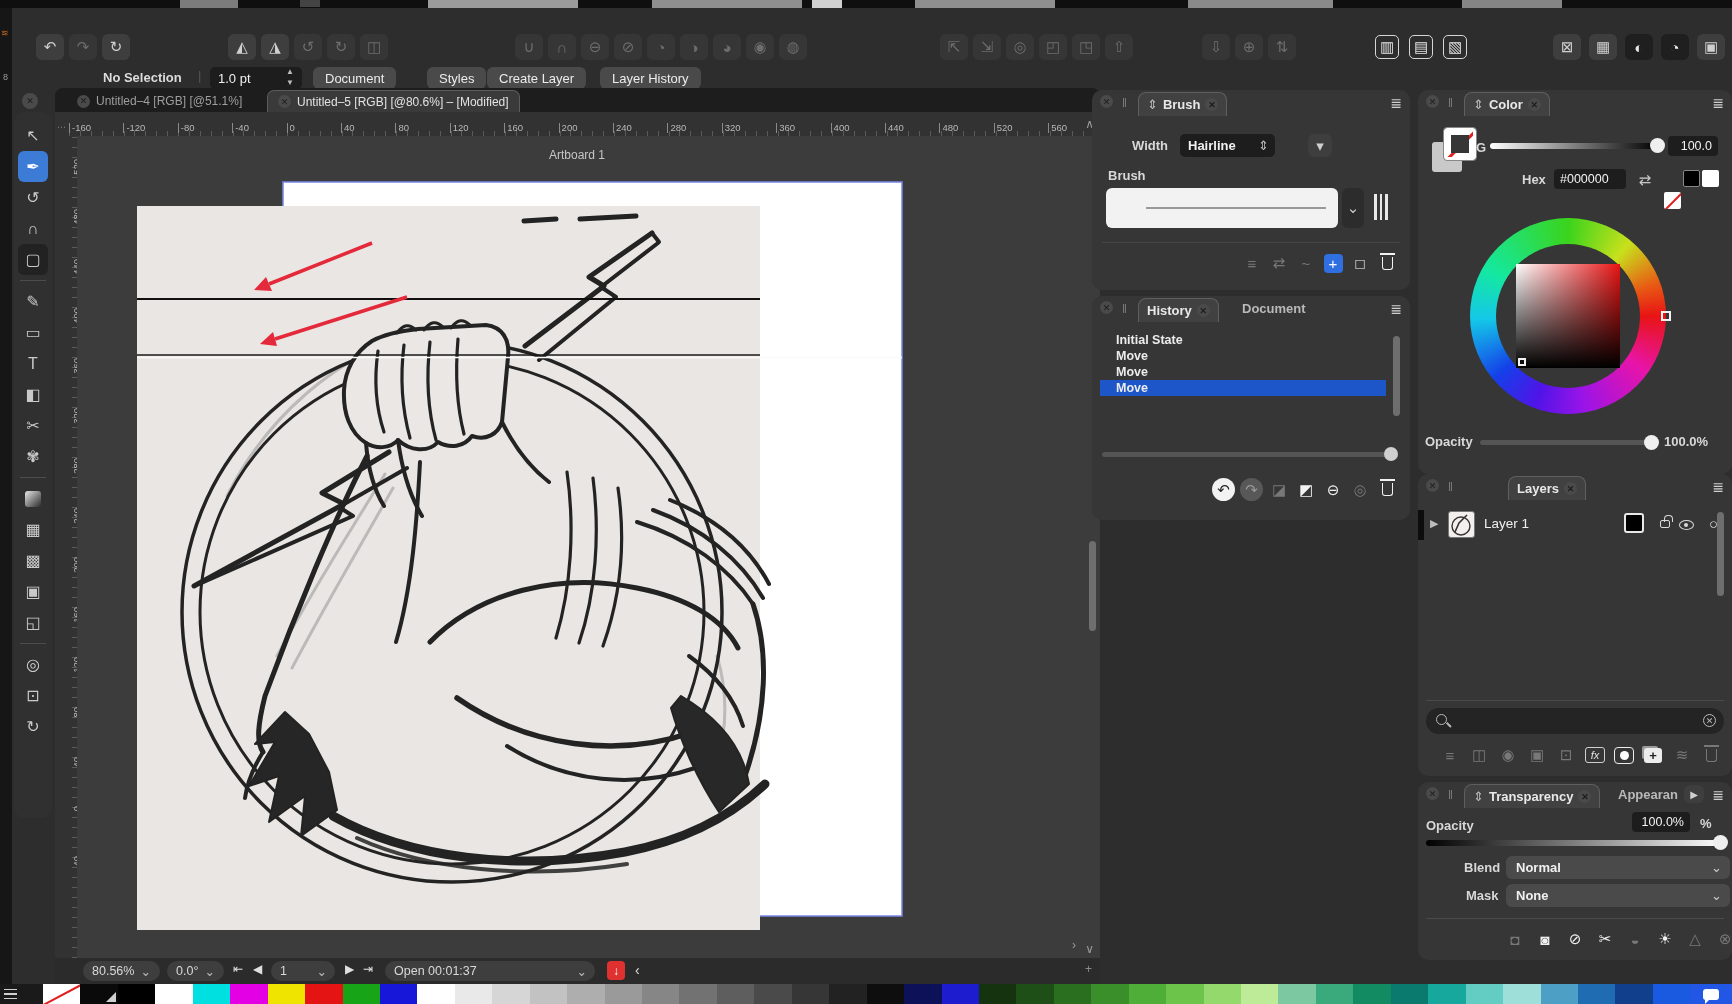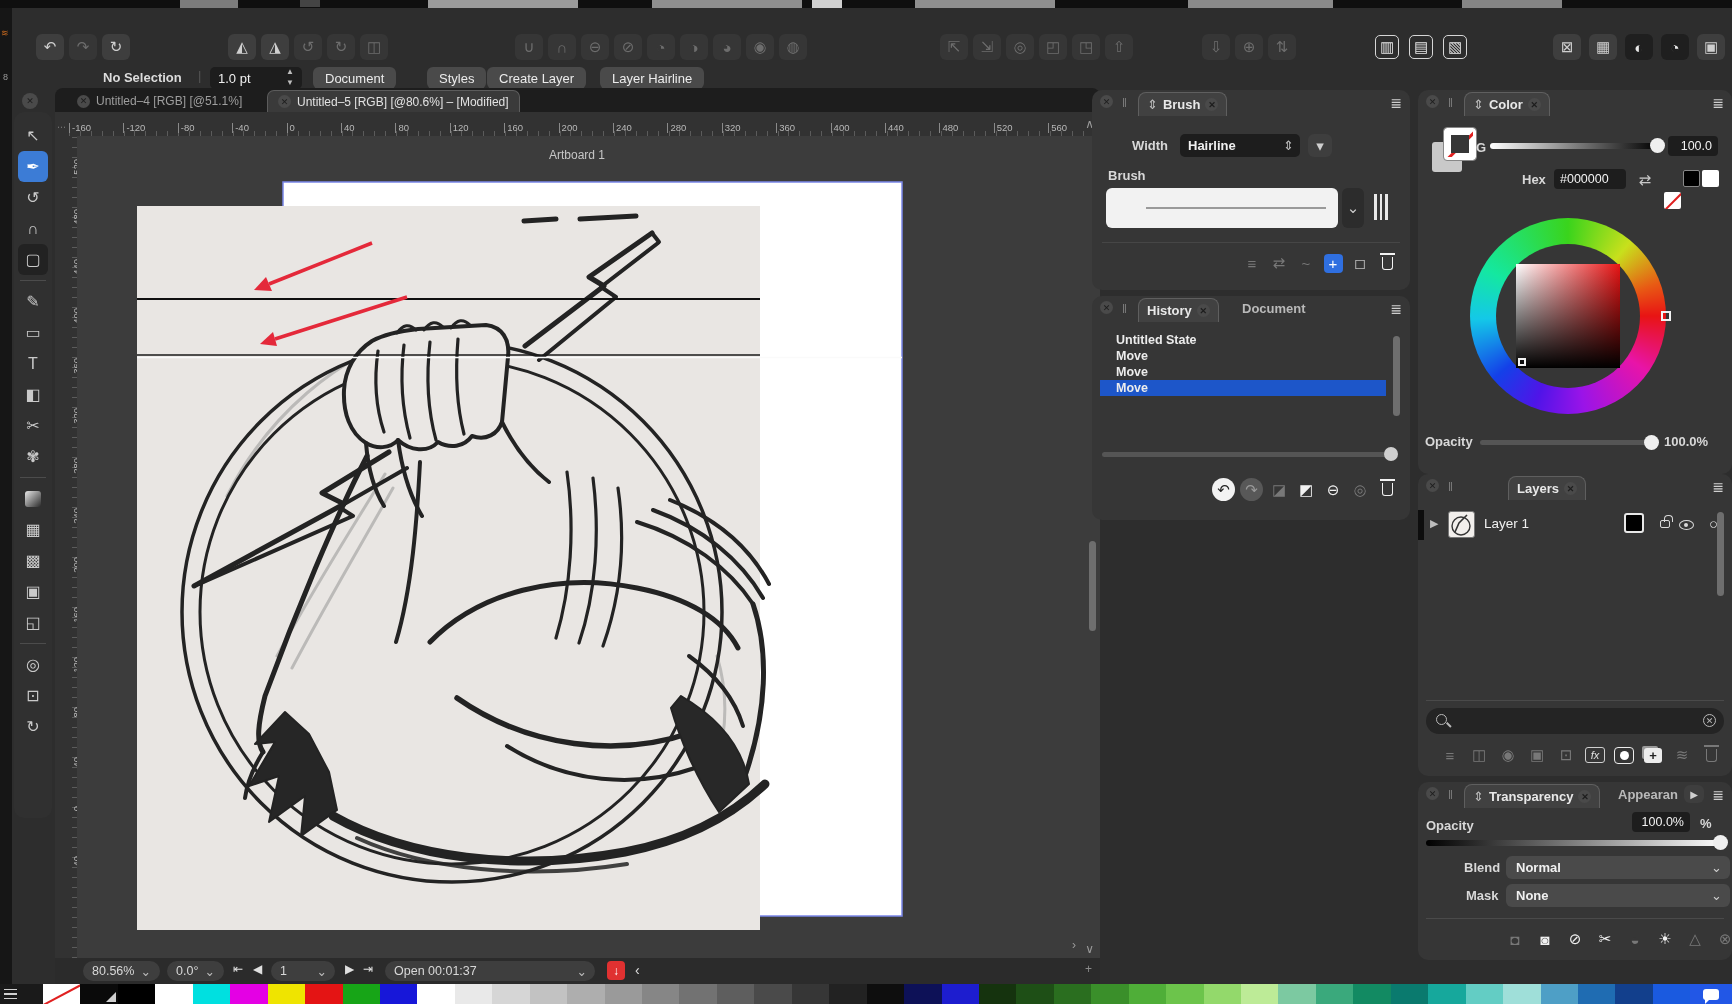--- a/index.html
+++ b/index.html
@@ -202,7 +202,7 @@
       <div class="cb-btn" style="left:301px">Document</div>
       <div class="cb-btn" style="left:415px">Styles</div>
       <div class="cb-btn" style="left:475px">Create Layer</div>
-      <div class="cb-btn" style="left:588px">Layer Hairline</div>
+      <div class="cb-btn" style="left:588px">Layer History</div>
     </div>
 
     <div class="circle-x abs" style="left:10px;top:85px;width:16px;height:16px">✕</div>

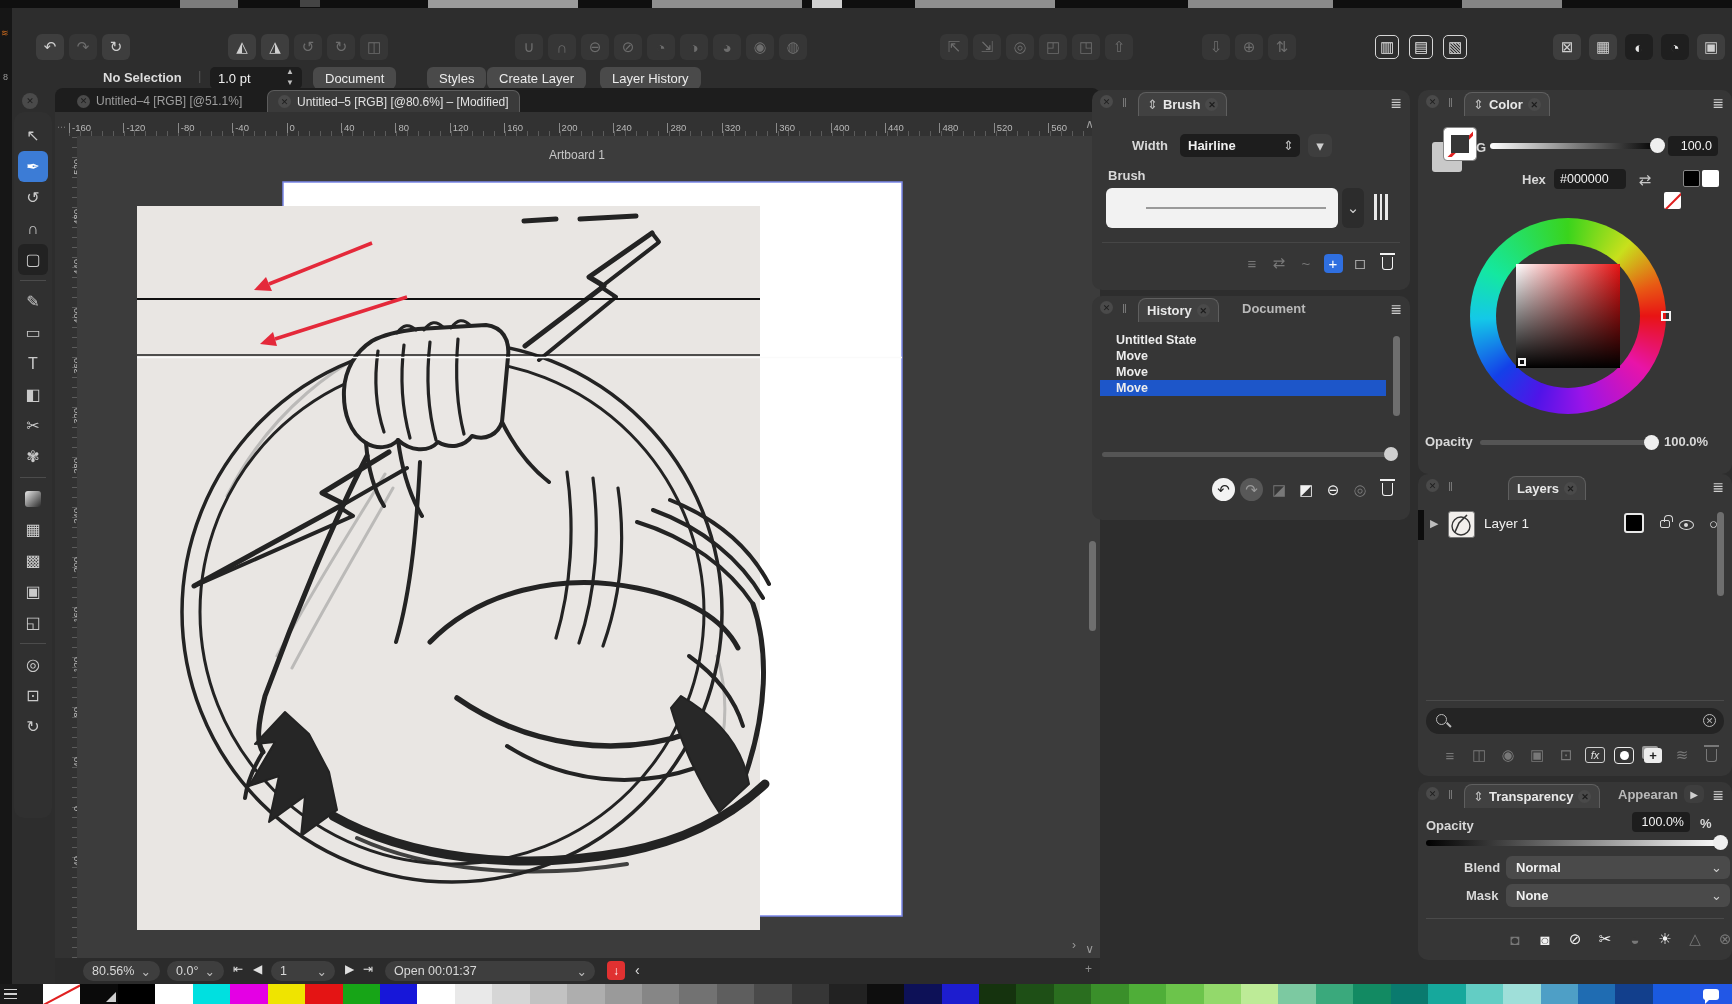--- a/index.html
+++ b/index.html
@@ -374,7 +374,7 @@
         <span class="pmenu">≣</span>
       </div>
       <span class="abs" style="left:40px;top:48px;font-weight:bold">Width</span>
-      <div class="field abs" style="left:88px;top:44px;width:120px;height:23px">
+      <div class="field abs" style="left:88px;top:44px;width:95px;height:23px">
         <span style="font-weight:bold">Hairline</span>
         <span style="position:absolute;right:6px;color:#bdbdbd">⇕</span>
       </div>

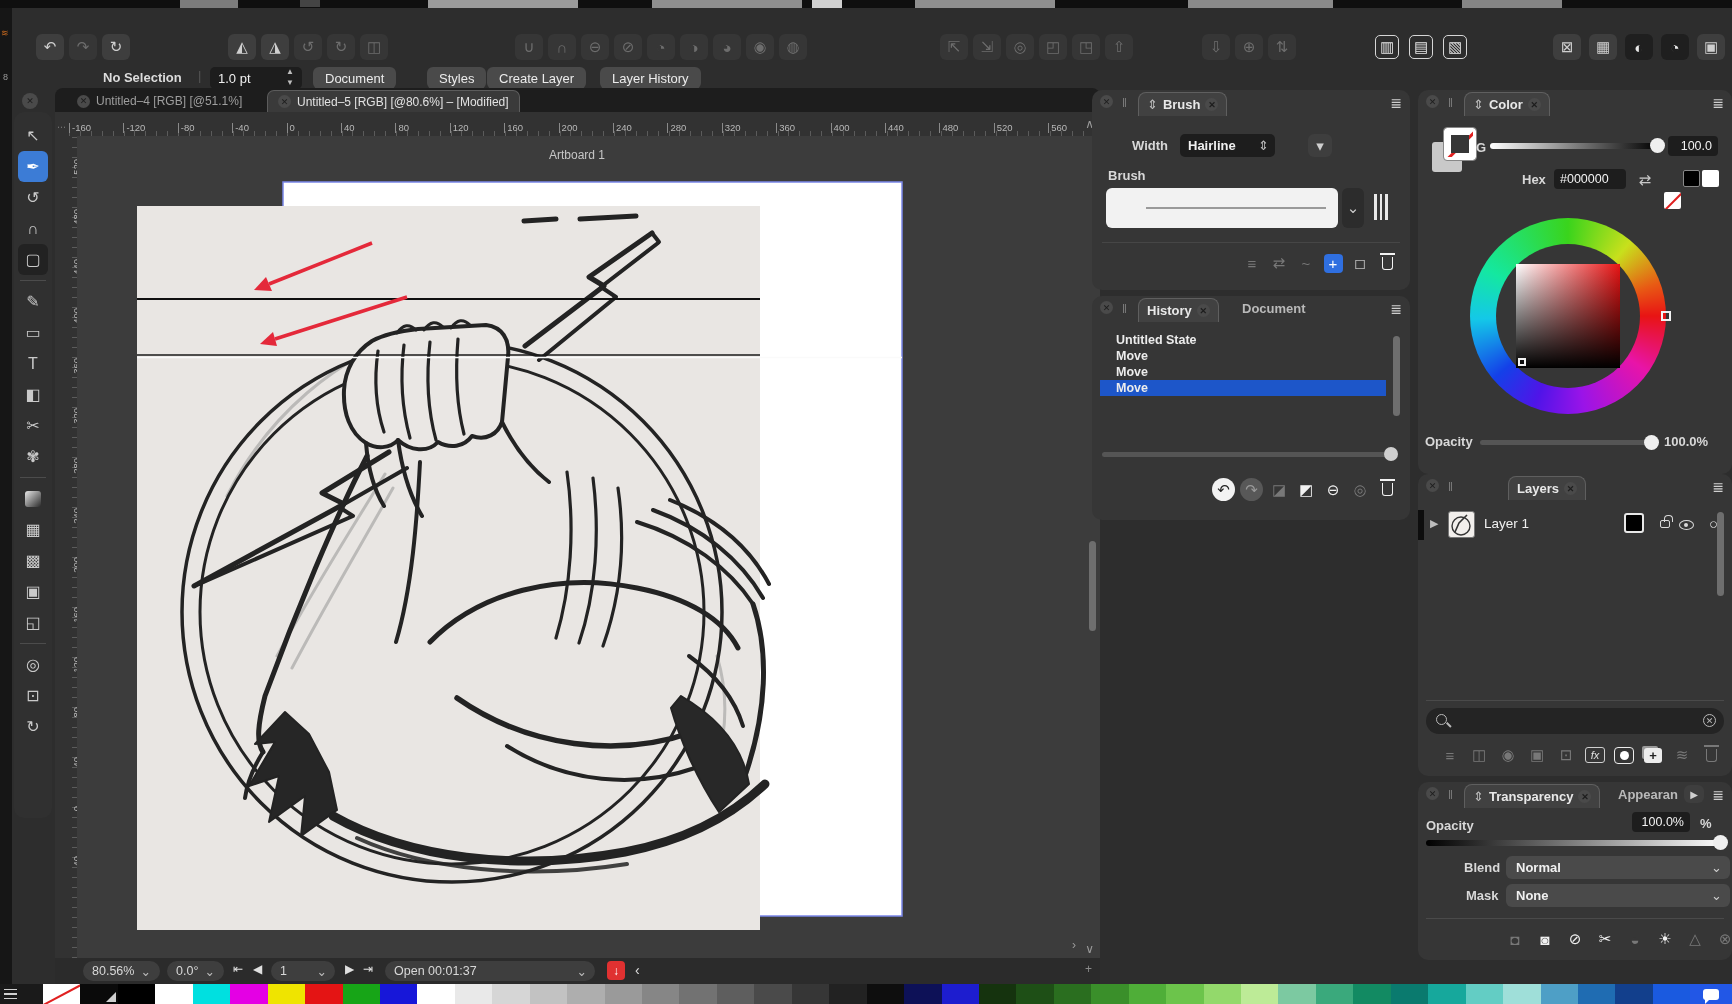--- a/index.html
+++ b/index.html
@@ -416,7 +416,7 @@
         <span class="pmenu">≣</span>
       </div>
       <div class="abs" style="left:8px;top:36px;right:24px">
-          <div class="hrow">Untitled State</div>
+          <div class="hrow">Initial State</div>
           <div class="hrow">Move</div>
           <div class="hrow">Move</div>
           <div class="hrow sel">Move</div>

